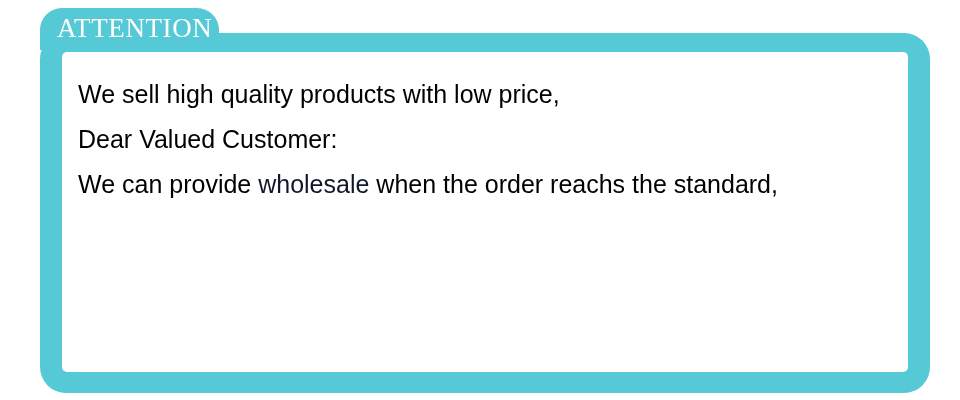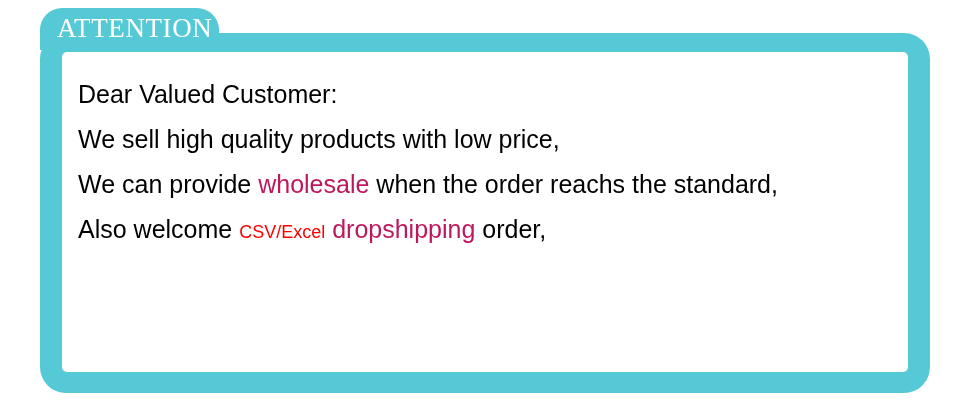--- a/index.html
+++ b/index.html
@@ -107,8 +107,8 @@
   <div class="frame-inner"></div>
 
   <div class="message-body">
+      <div class="message-line"><span>We sell high quality products with low price,</span></div>
       <div class="message-line"><span>Dear Valued Customer:</span></div>
-      <div class="message-line"><span>We sell high quality products with low price,</span></div>
       <div class="message-line"><span>We can provide </span><span class="hl-red">wholesale</span><span> when the order reachs the standard,</span></div>
       <div class="message-line"><span>Also welcome </span><span class="hl-red-small">CSV/Excel</span><span> </span><span class="hl-red">dropshipping</span><span> order,</span></div>
     </div>

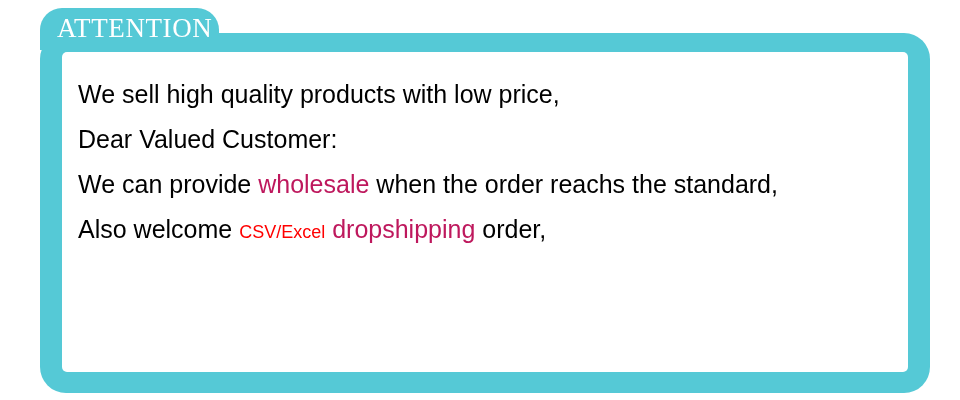--- a/index.html
+++ b/index.html
@@ -85,7 +85,7 @@
   }
 
   .hl-red {
-    color: #be185d;
+    color: #0f172a;
   }
 
   .hl-red-small {

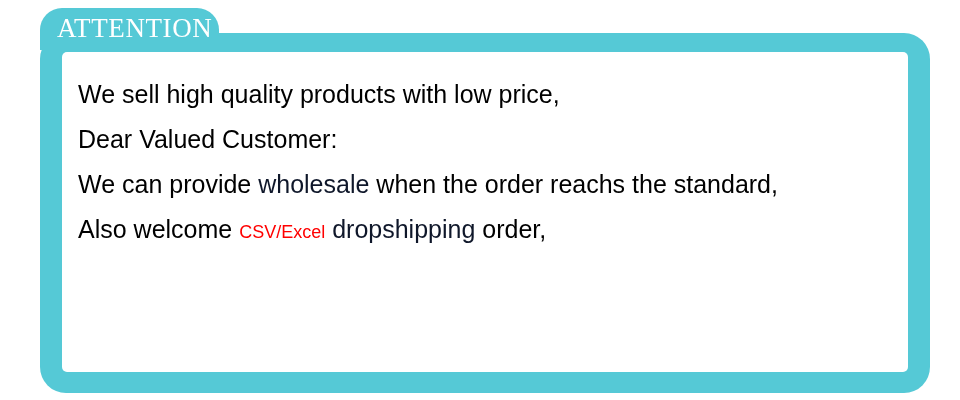--- a/index.html
+++ b/index.html
@@ -110,7 +110,6 @@
       <div class="message-line"><span>We sell high quality products with low price,</span></div>
       <div class="message-line"><span>Dear Valued Customer:</span></div>
       <div class="message-line"><span>We can provide </span><span class="hl-red">wholesale</span><span> when the order reachs the standard,</span></div>
-      <div class="message-line"><span>Also welcome </span><span class="hl-red-small">CSV/Excel</span><span> </span><span class="hl-red">dropshipping</span><span> order,</span></div>
     </div>
 
 </div>

